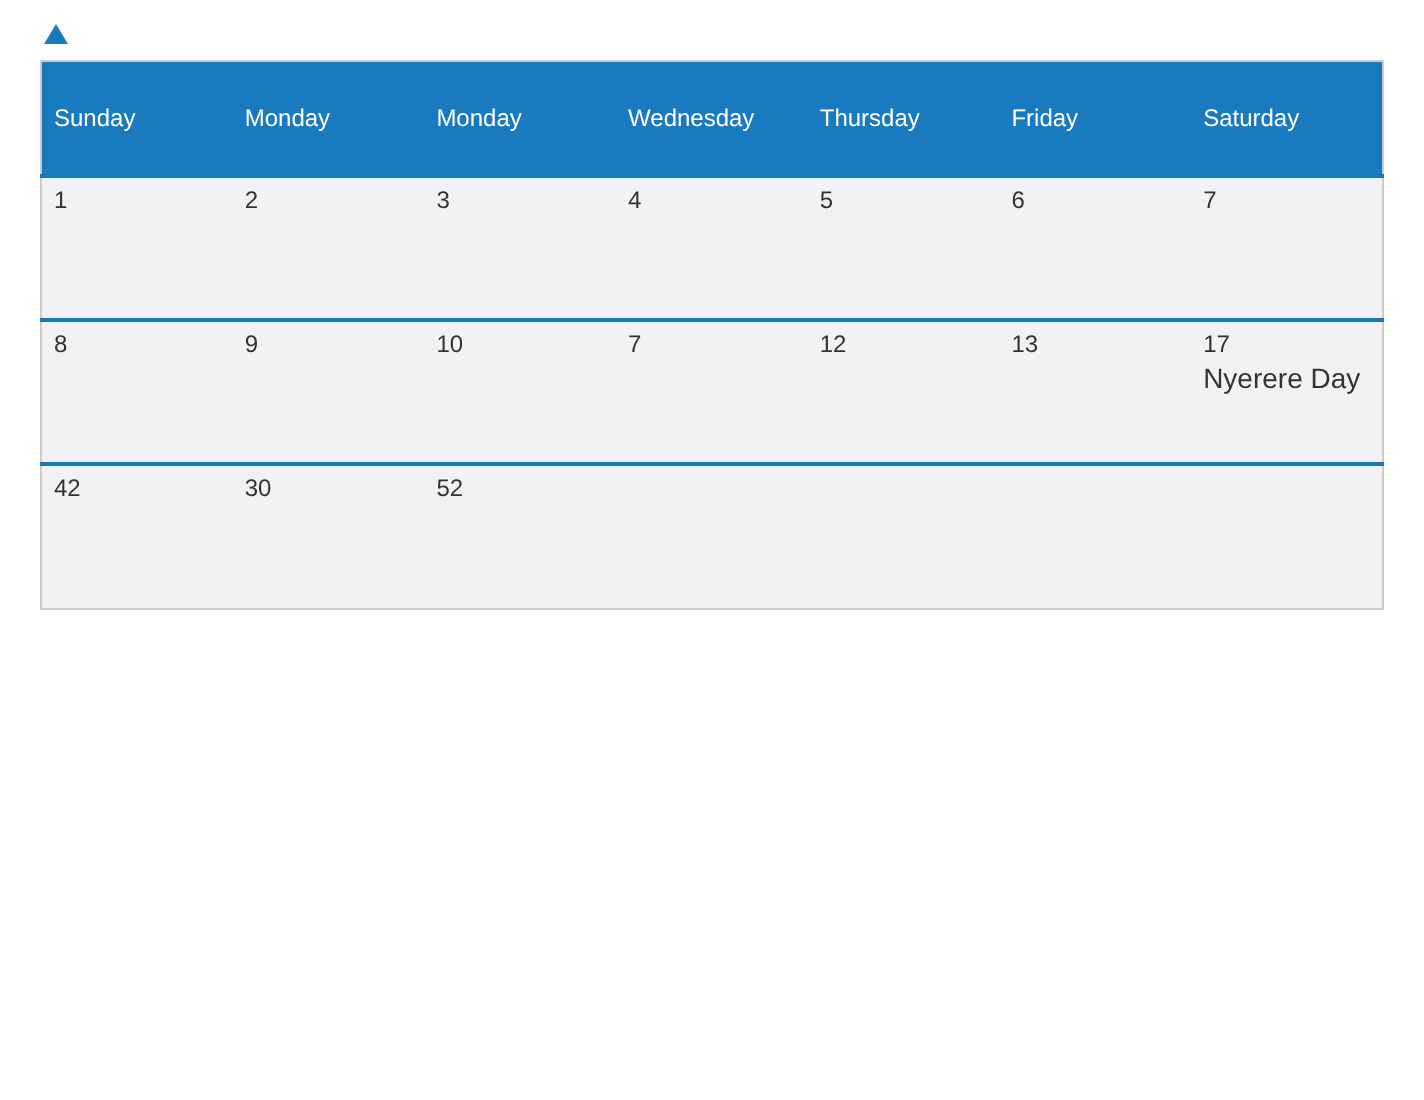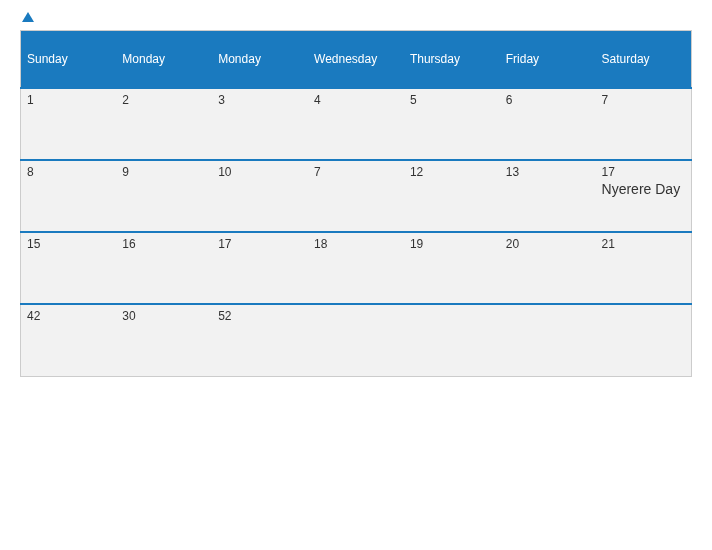--- a/index.html
+++ b/index.html
@@ -203,29 +203,6 @@
       </tr>
       <tr>
         <td>
-          <span class="day-number">15</span>
-        </td>
-        <td>
-          <span class="day-number">16</span>
-        </td>
-        <td>
-          <span class="day-number">17</span>
-        </td>
-        <td>
-          <span class="day-number">18</span>
-        </td>
-        <td>
-          <span class="day-number">19</span>
-        </td>
-        <td>
-          <span class="day-number">20</span>
-        </td>
-        <td>
-          <span class="day-number">21</span>
-        </td>
-      </tr>
-      <tr>
-        <td>
           <span class="day-number">42</span>
         </td>
         <td>

